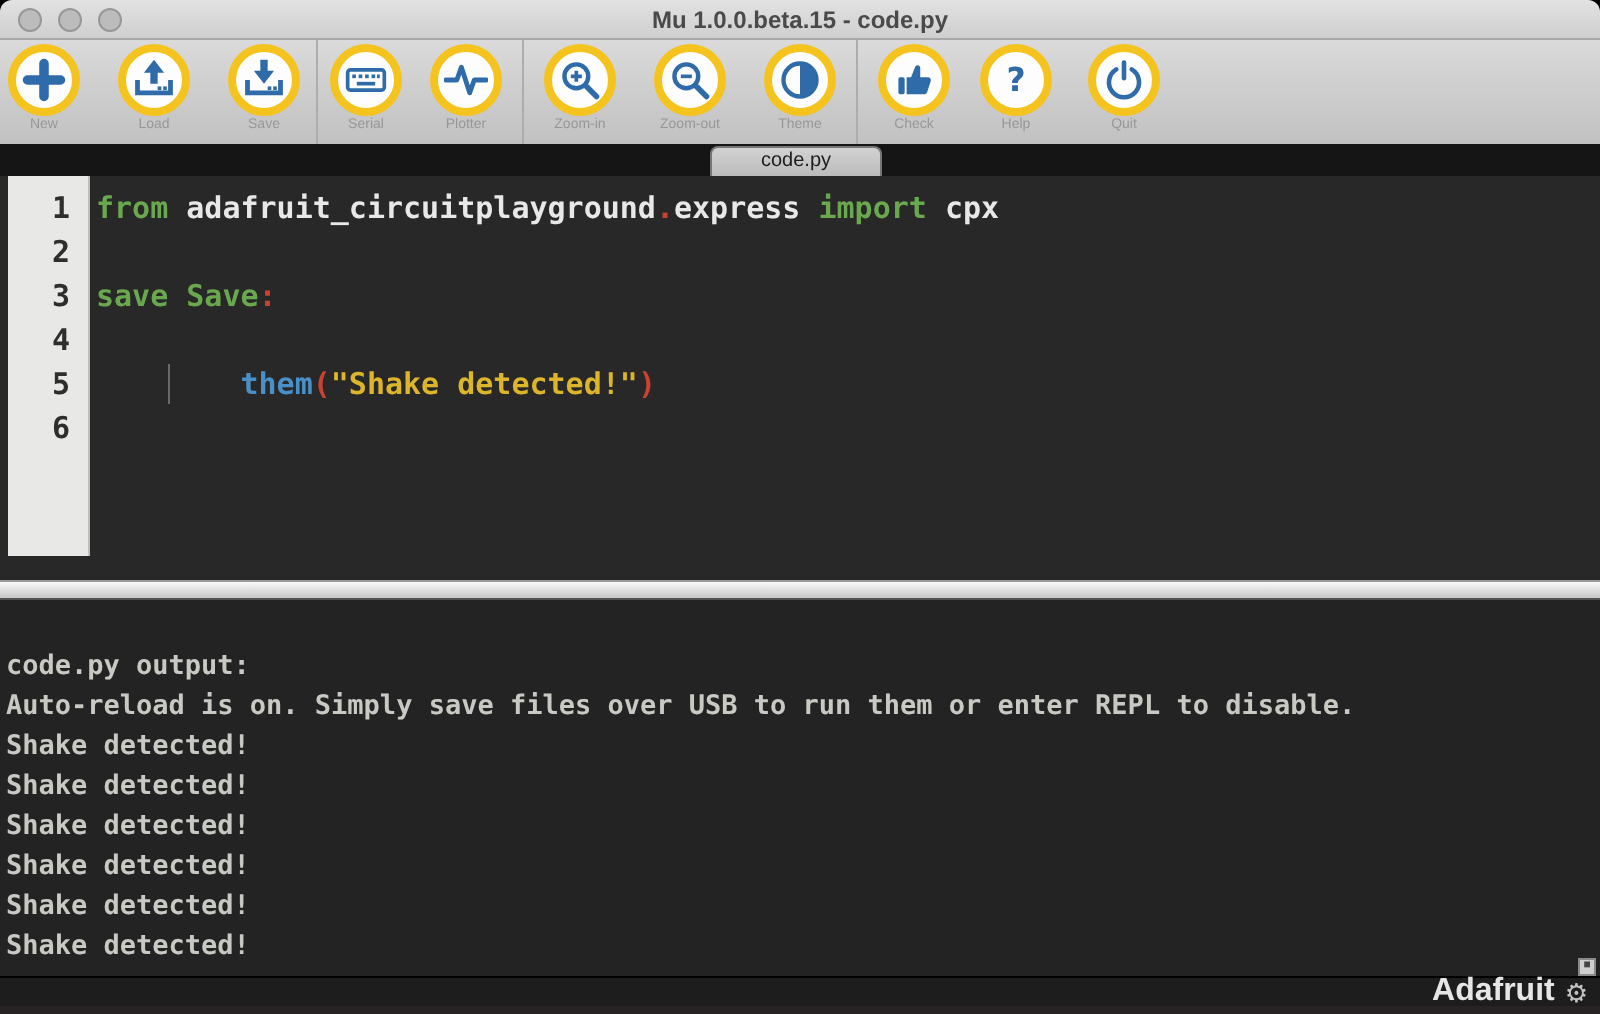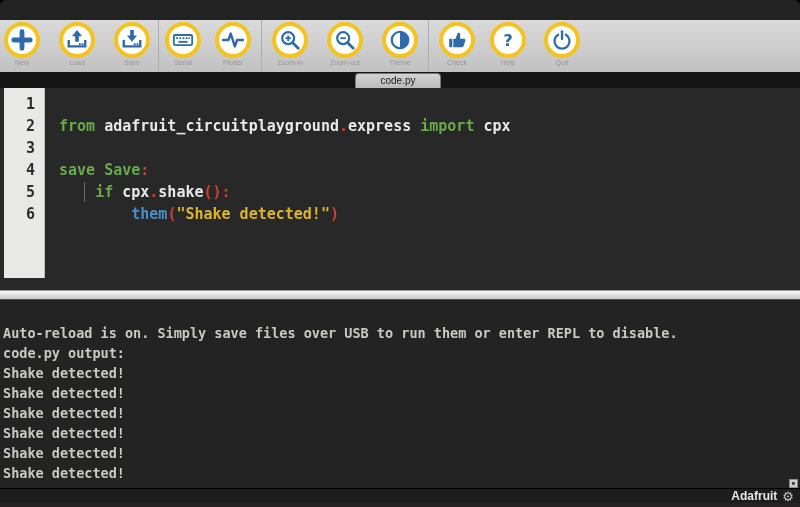--- a/index.html
+++ b/index.html
@@ -106,6 +106,14 @@
 
 <div class="window">
 
+  <div class="titlebar">
+    <div class="traffic-lights">
+      <span class="light"></span>
+      <span class="light"></span>
+      <span class="light"></span>
+    </div>
+    <div class="titletext">Mu 1.0.0.beta.15 - code.py</div>
+  </div>
 
   <div class="toolbar" id="toolbar">
       <div class="tool-sep" style="left: 158px;"></div>

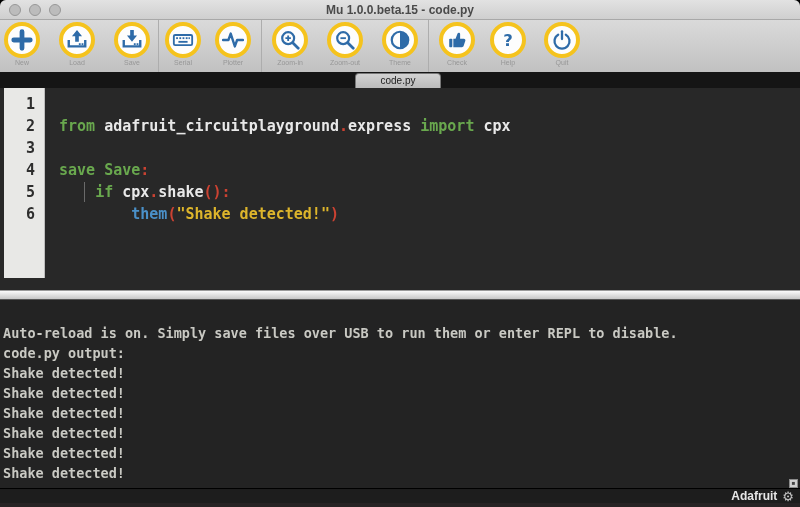--- a/index.html
+++ b/index.html
@@ -63,7 +63,7 @@
   .code-line .num{
     width:45px;flex:0 0 45px;text-align:right;padding-right:10px;color:#2e2e2e;
   }
-  .code-line .src{padding-left:14px;color:#e8e8e8;margin-top:22px;}
+  .code-line .src{padding-left:3px;color:#e8e8e8;}
   .tok-kw{color:#69a84e;}
   .tok-op{color:#cb4232;}
   .tok-fn{color:#4a90c8;}

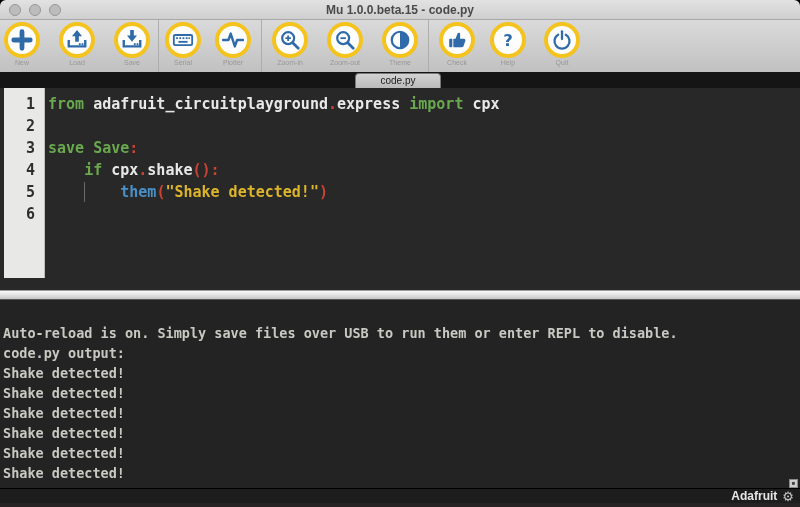--- a/index.html
+++ b/index.html
@@ -240,7 +240,7 @@
         <div class="code-line"><span class="num">1</span><span class="src"><span class="tok-kw">from</span><span class="tok-pl"> adafruit_circuitplayground</span><span class="tok-op">.</span><span class="tok-pl">express</span><span class="tok-pl"> </span><span class="tok-kw">import</span><span class="tok-pl"> cpx</span></span></div>
         <div class="code-line"><span class="num">2</span><span class="src"></span></div>
         <div class="code-line"><span class="num">3</span><span class="src"><span class="tok-kw">save</span><span class="tok-pl"> </span><span class="tok-kw">Save</span><span class="tok-op">:</span></span></div>
-        <div class="code-line"><span class="num">4</span><span class="src"><span class="tok-pl">    </span><span class="tok-kw">if</span><span class="tok-pl"> cpx</span><span class="tok-op">.</span><span class="tok-pl">shake</span><span class="tok-op">():</span></span></div>
+        <div class="code-line"><span class="num">4</span></div>
         <div class="code-line"><span class="num">5</span><span class="src"><span class="tok-pl">        </span><span class="tok-fn">them</span><span class="tok-op">(</span><span class="tok-str">"Shake detected!"</span><span class="tok-op">)</span></span></div>
         <div class="code-line"><span class="num">6</span><span class="src"></span></div>
       </div>

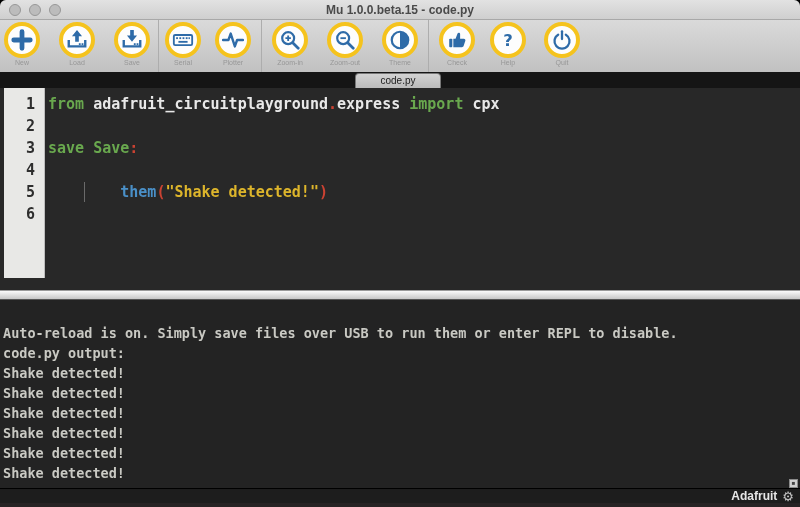--- a/index.html
+++ b/index.html
@@ -250,8 +250,8 @@
   <div class="splitter"></div>
 
   <div class="serial" id="serial">
+      <div class="serial-line">code.py output:</div>
       <div class="serial-line">Auto-reload is on. Simply save files over USB to run them or enter REPL to disable.</div>
-      <div class="serial-line">code.py output:</div>
       <div class="serial-line">Shake detected!</div>
       <div class="serial-line">Shake detected!</div>
       <div class="serial-line">Shake detected!</div>

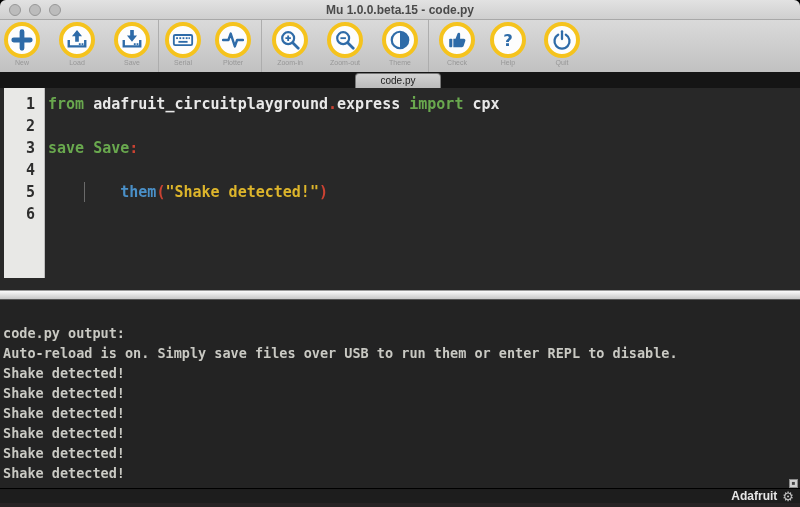--- a/index.html
+++ b/index.html
@@ -95,7 +95,7 @@
     border-top:1px solid #000;display:flex;align-items:center;justify-content:flex-end;
     padding-right:6px;gap:5px;
   }
-  .mode-label{font-size:12px;font-weight:bold;color:#e6e6e6;}
+  .mode-label{font-size:16px;font-weight:bold;color:#e6e6e6;}
   .gear{font-size:13px;color:#c2c2c2;line-height:13px;}
   .bottom-strip{
     position:absolute;left:0;top:503px;width:800px;height:4px;background:#272324;

